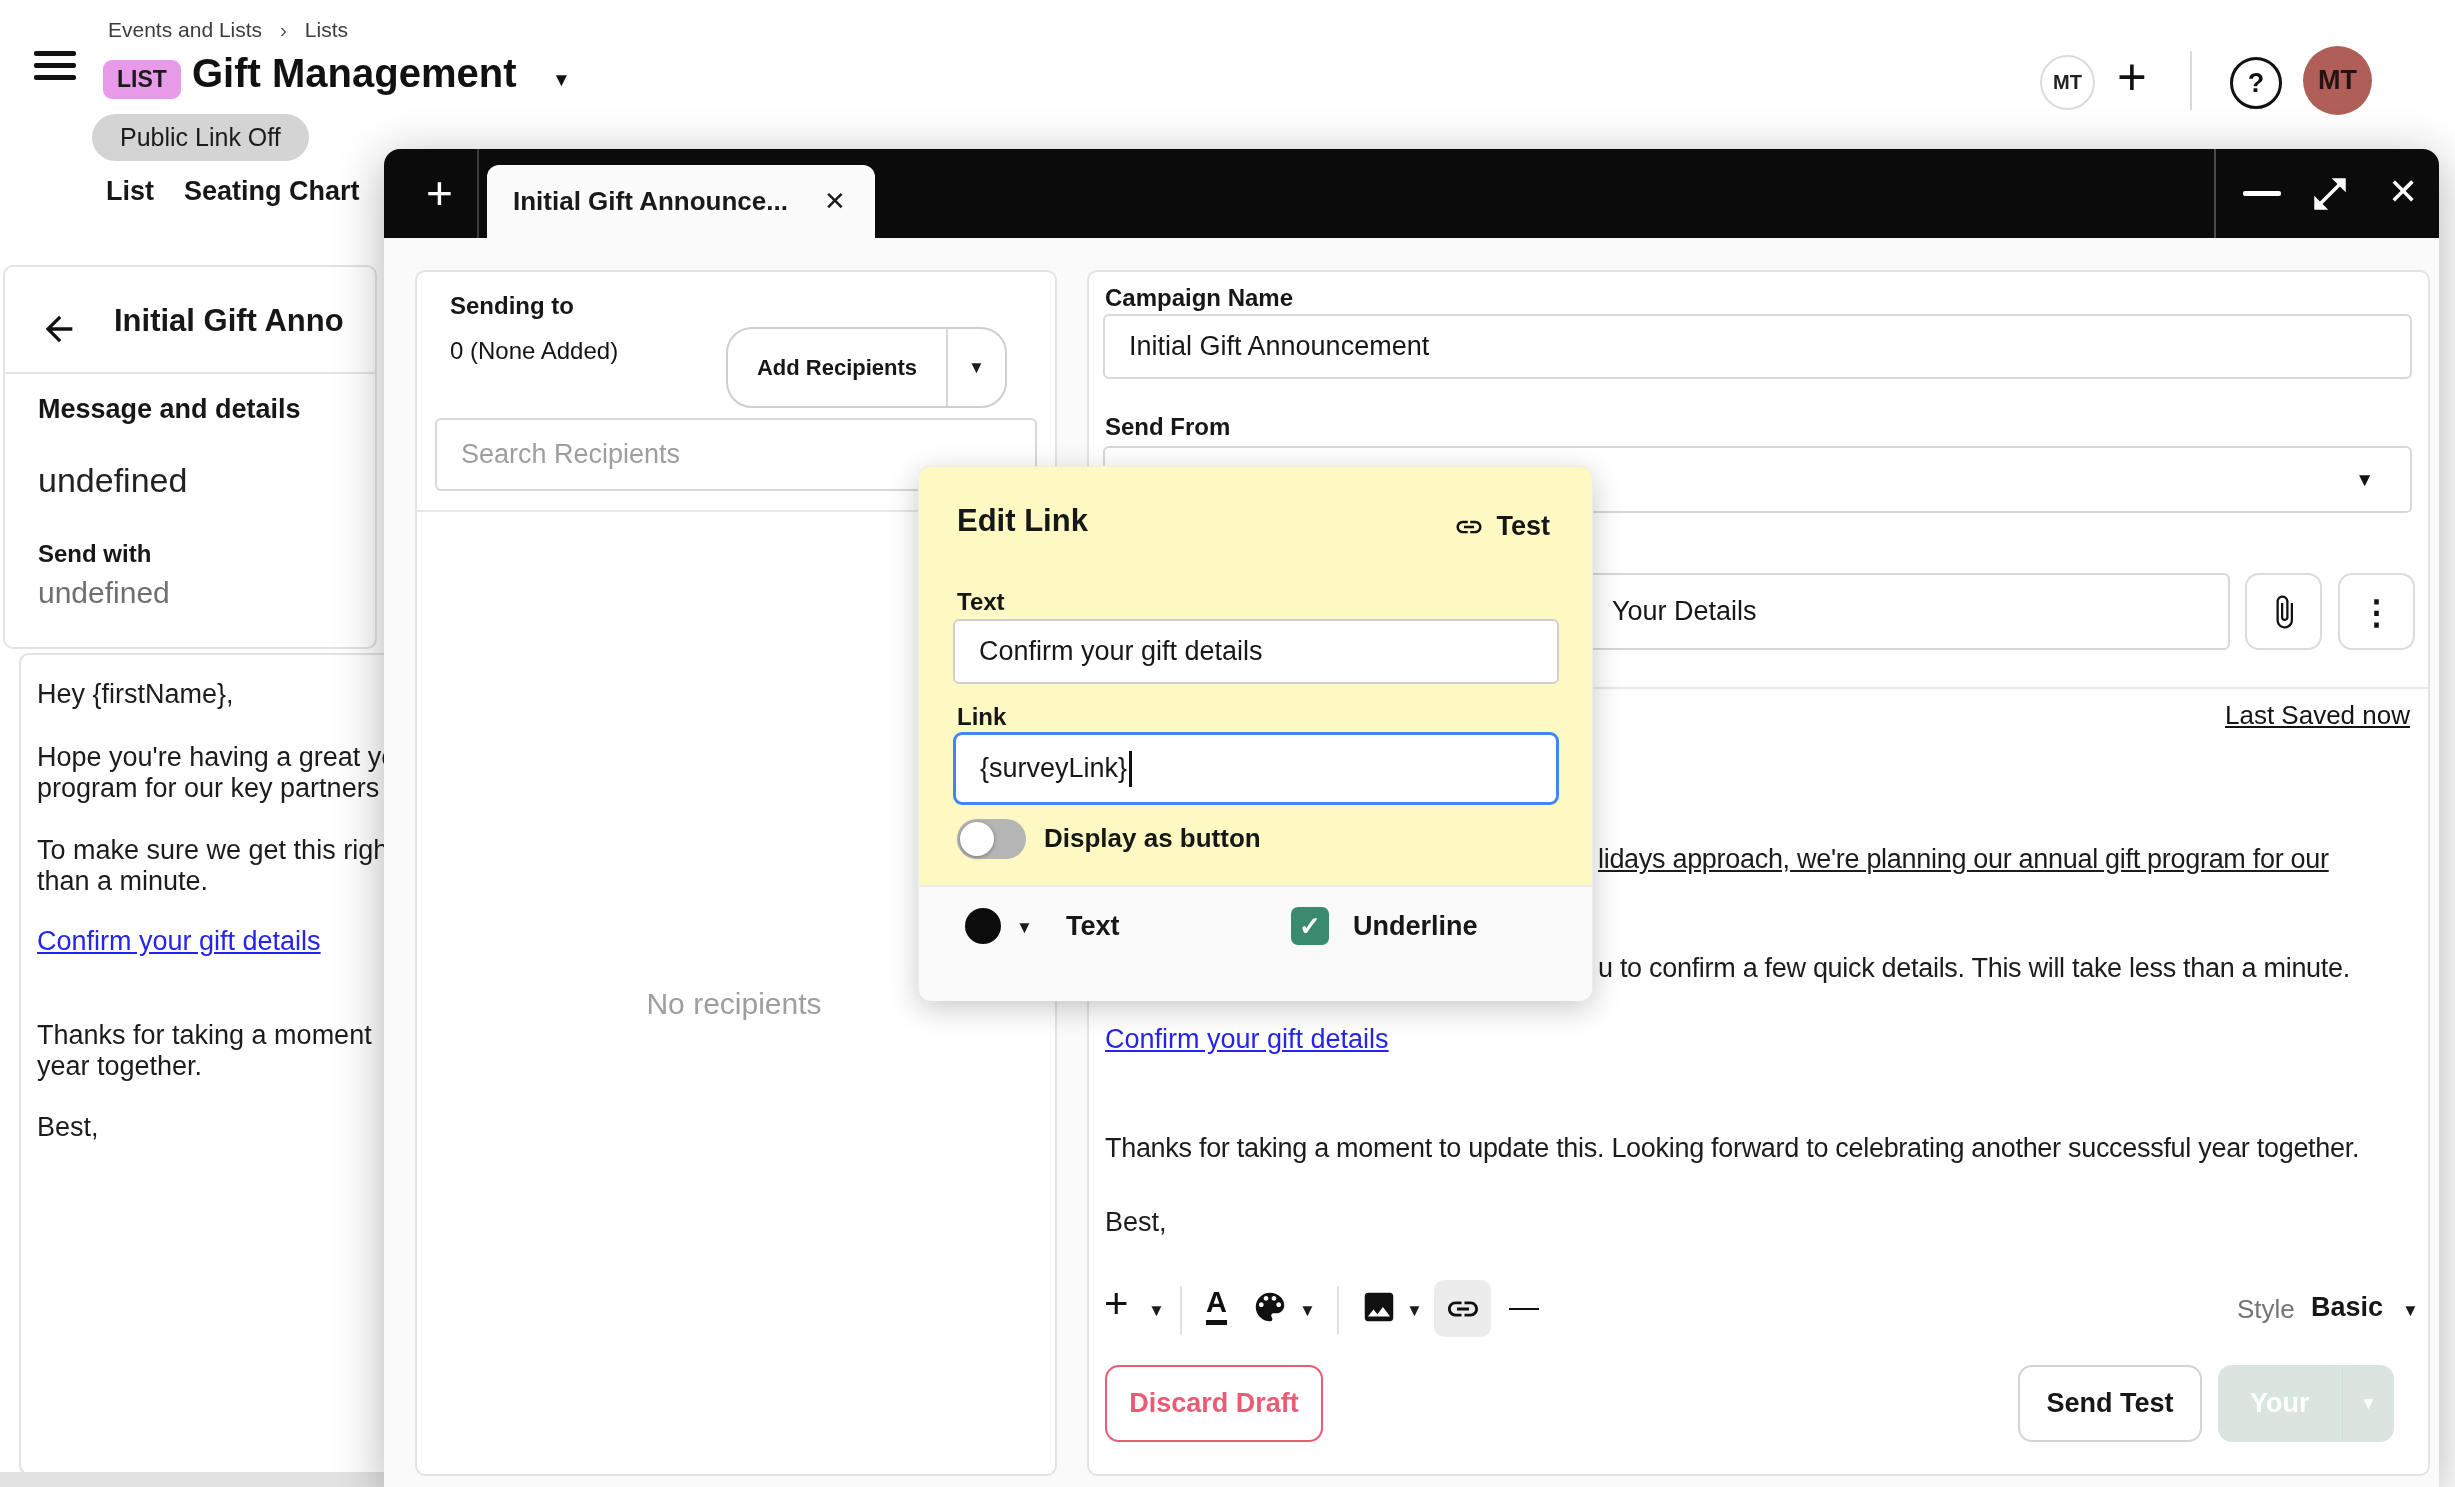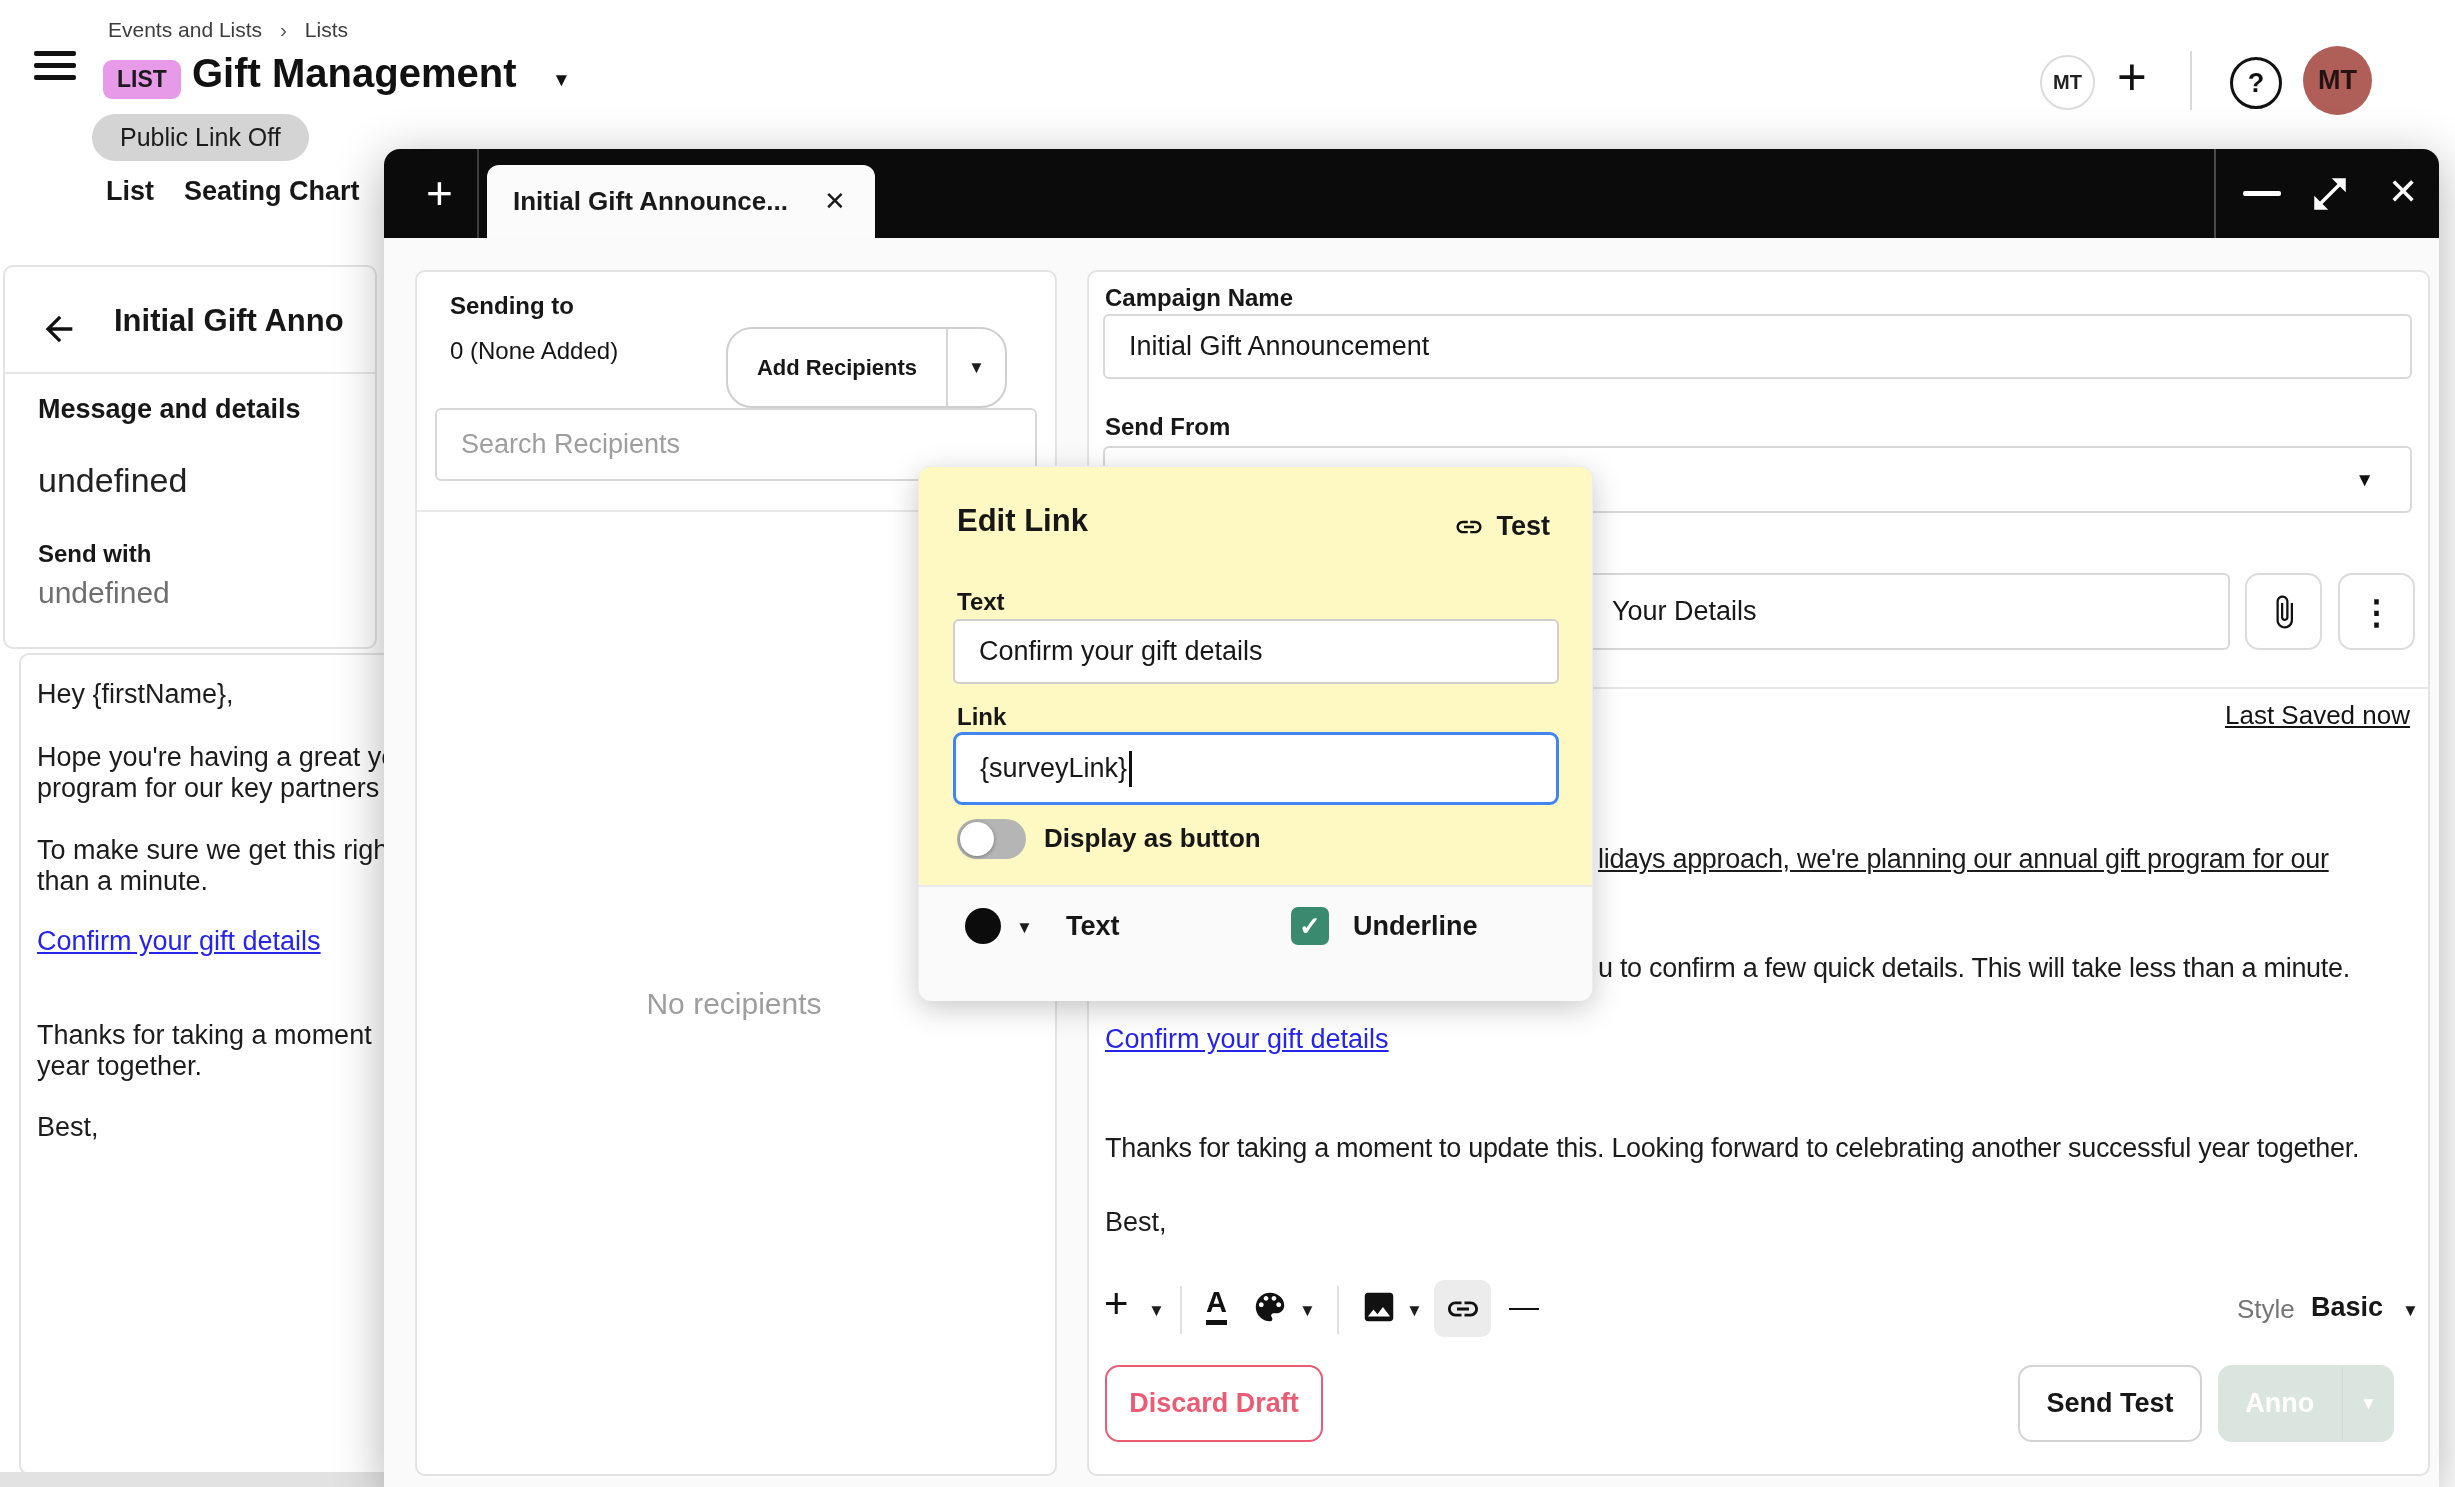--- a/index.html
+++ b/index.html
@@ -116,7 +116,7 @@
         <span style="width:2px;height:77px;background:#d6d6d6;"></span>
         <span class="caret" style="width:57px;text-align:center;">▼</span>
       </div>
-      <input class="inputbox" style="left: 18px; top: 136px; width: 602px; height: 73px;" placeholder="Search Recipients">
+      <input class="inputbox" style="left: 18px; top: 146px; width: 602px; height: 73px;" placeholder="Search Recipients">
       <div class="abs" style="left:0;top:238px;width:634px;height:2px;background:#e8e8e8;"></div>
       <div class="abs" style="left:0;top:715px;width:634px;text-align:center;font-size:30px;color:#9e9e9e;">No recipients</div>
     </div>

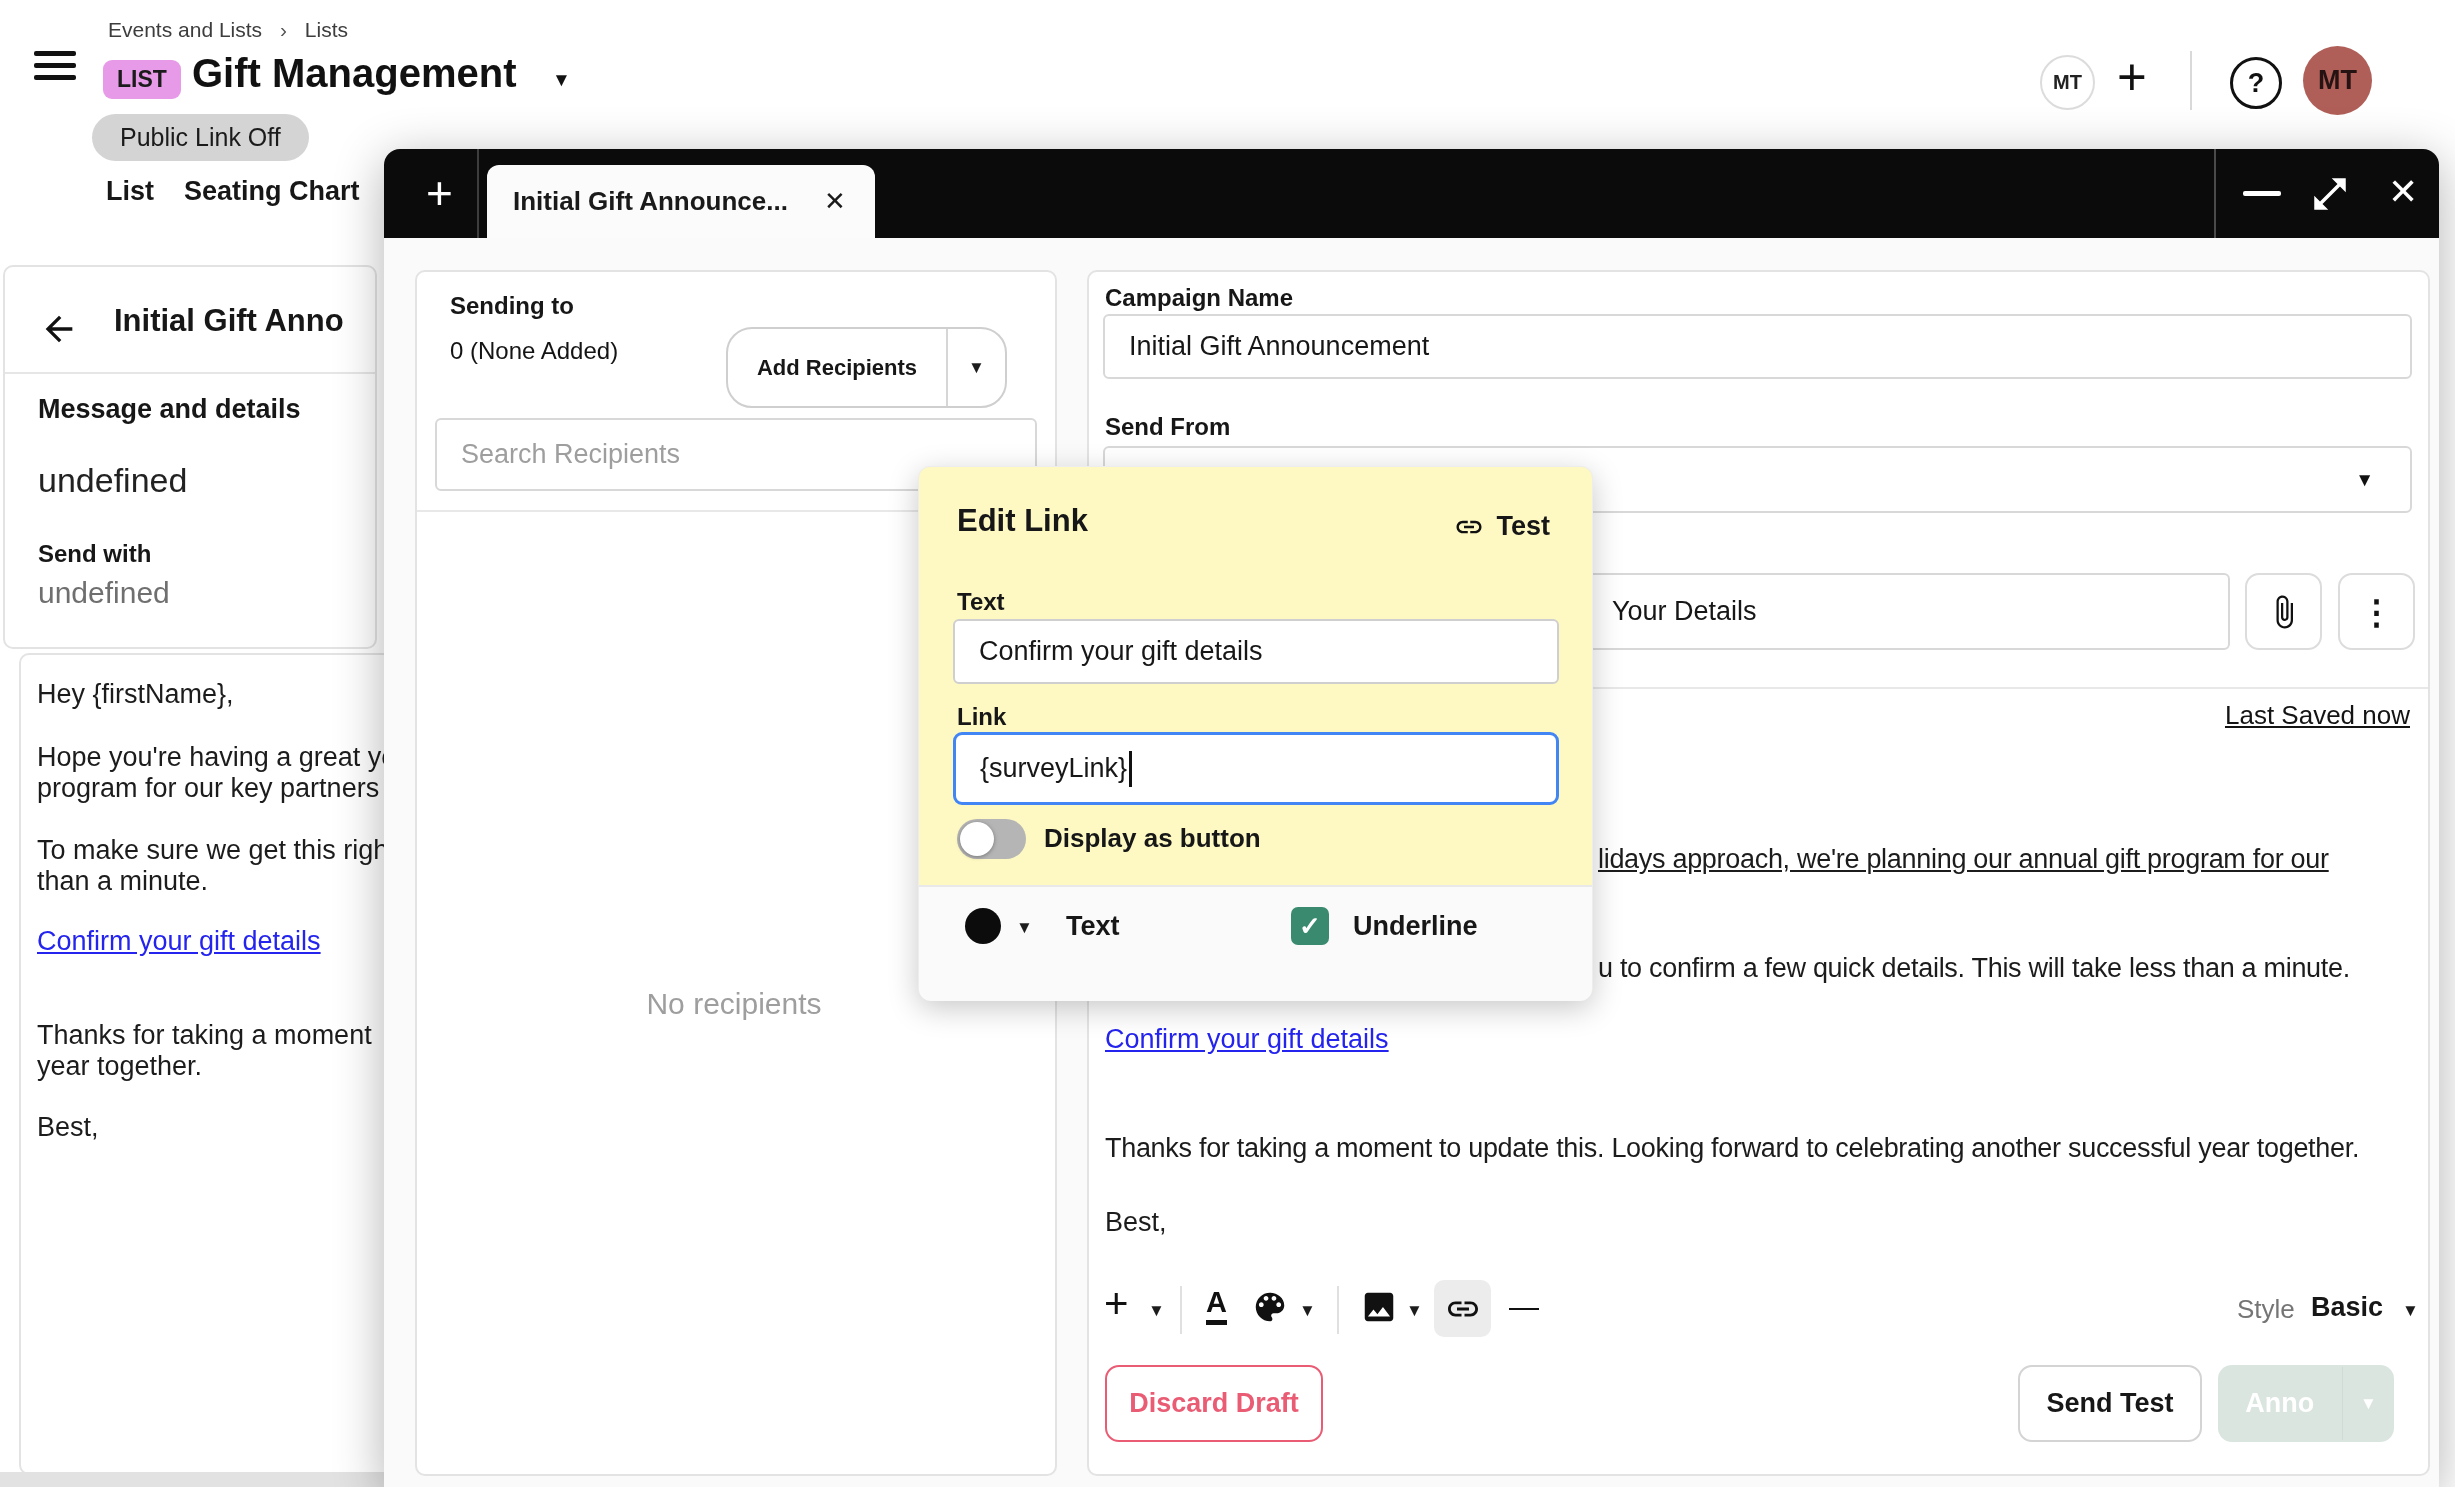--- a/index.html
+++ b/index.html
@@ -182,7 +182,7 @@
       <div class="btn" style="left:16px;top:1093px;width:218px;height:77px;border:2.5px solid #e95c74;color:#e95c74;">Discard Draft</div>
       <div class="btn" style="left:929px;top:1093px;width:184px;height:77px;">Send Test</div>
       <div class="abs" style="left:1129px;top:1093px;width:176px;height:77px;background:#d9e5de;border-radius:14px;display:flex;align-items:center;box-sizing:border-box;">
-        <span style="flex:1;text-align:center;font-size:27px;font-weight:700;color:#ffffff;">Anno</span>
+        <span style="flex:1;text-align:center;font-size:27px;font-weight:700;color:#ffffff;">Your</span>
         <span style="width:1.5px;height:73px;background:#cdddd4;"></span>
         <span style="width:51px;text-align:center;font-size:17px;color:#ffffff;">▼</span>
       </div>

